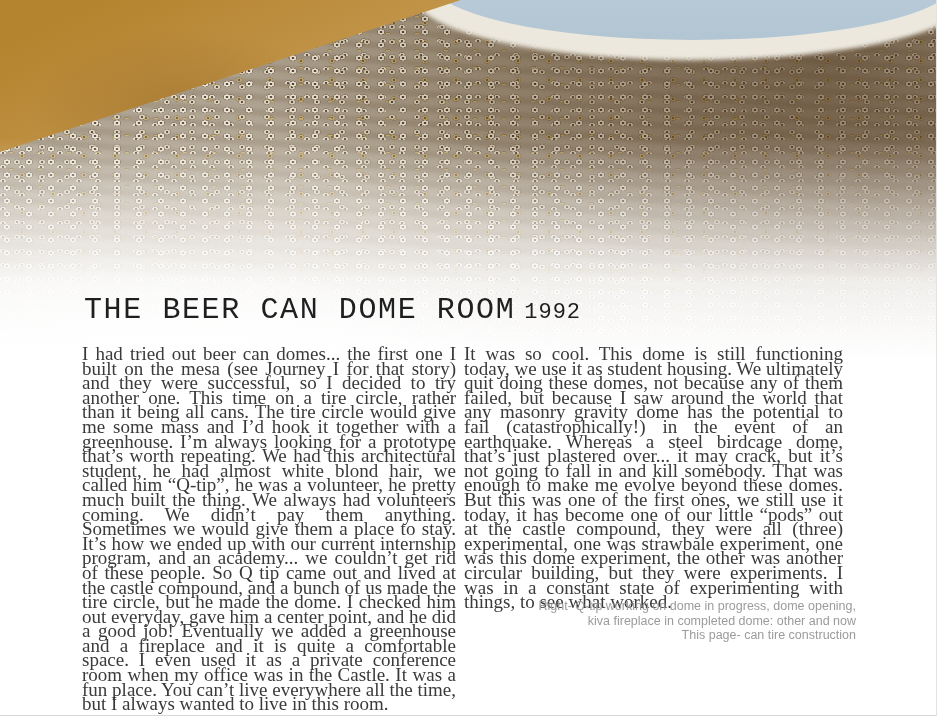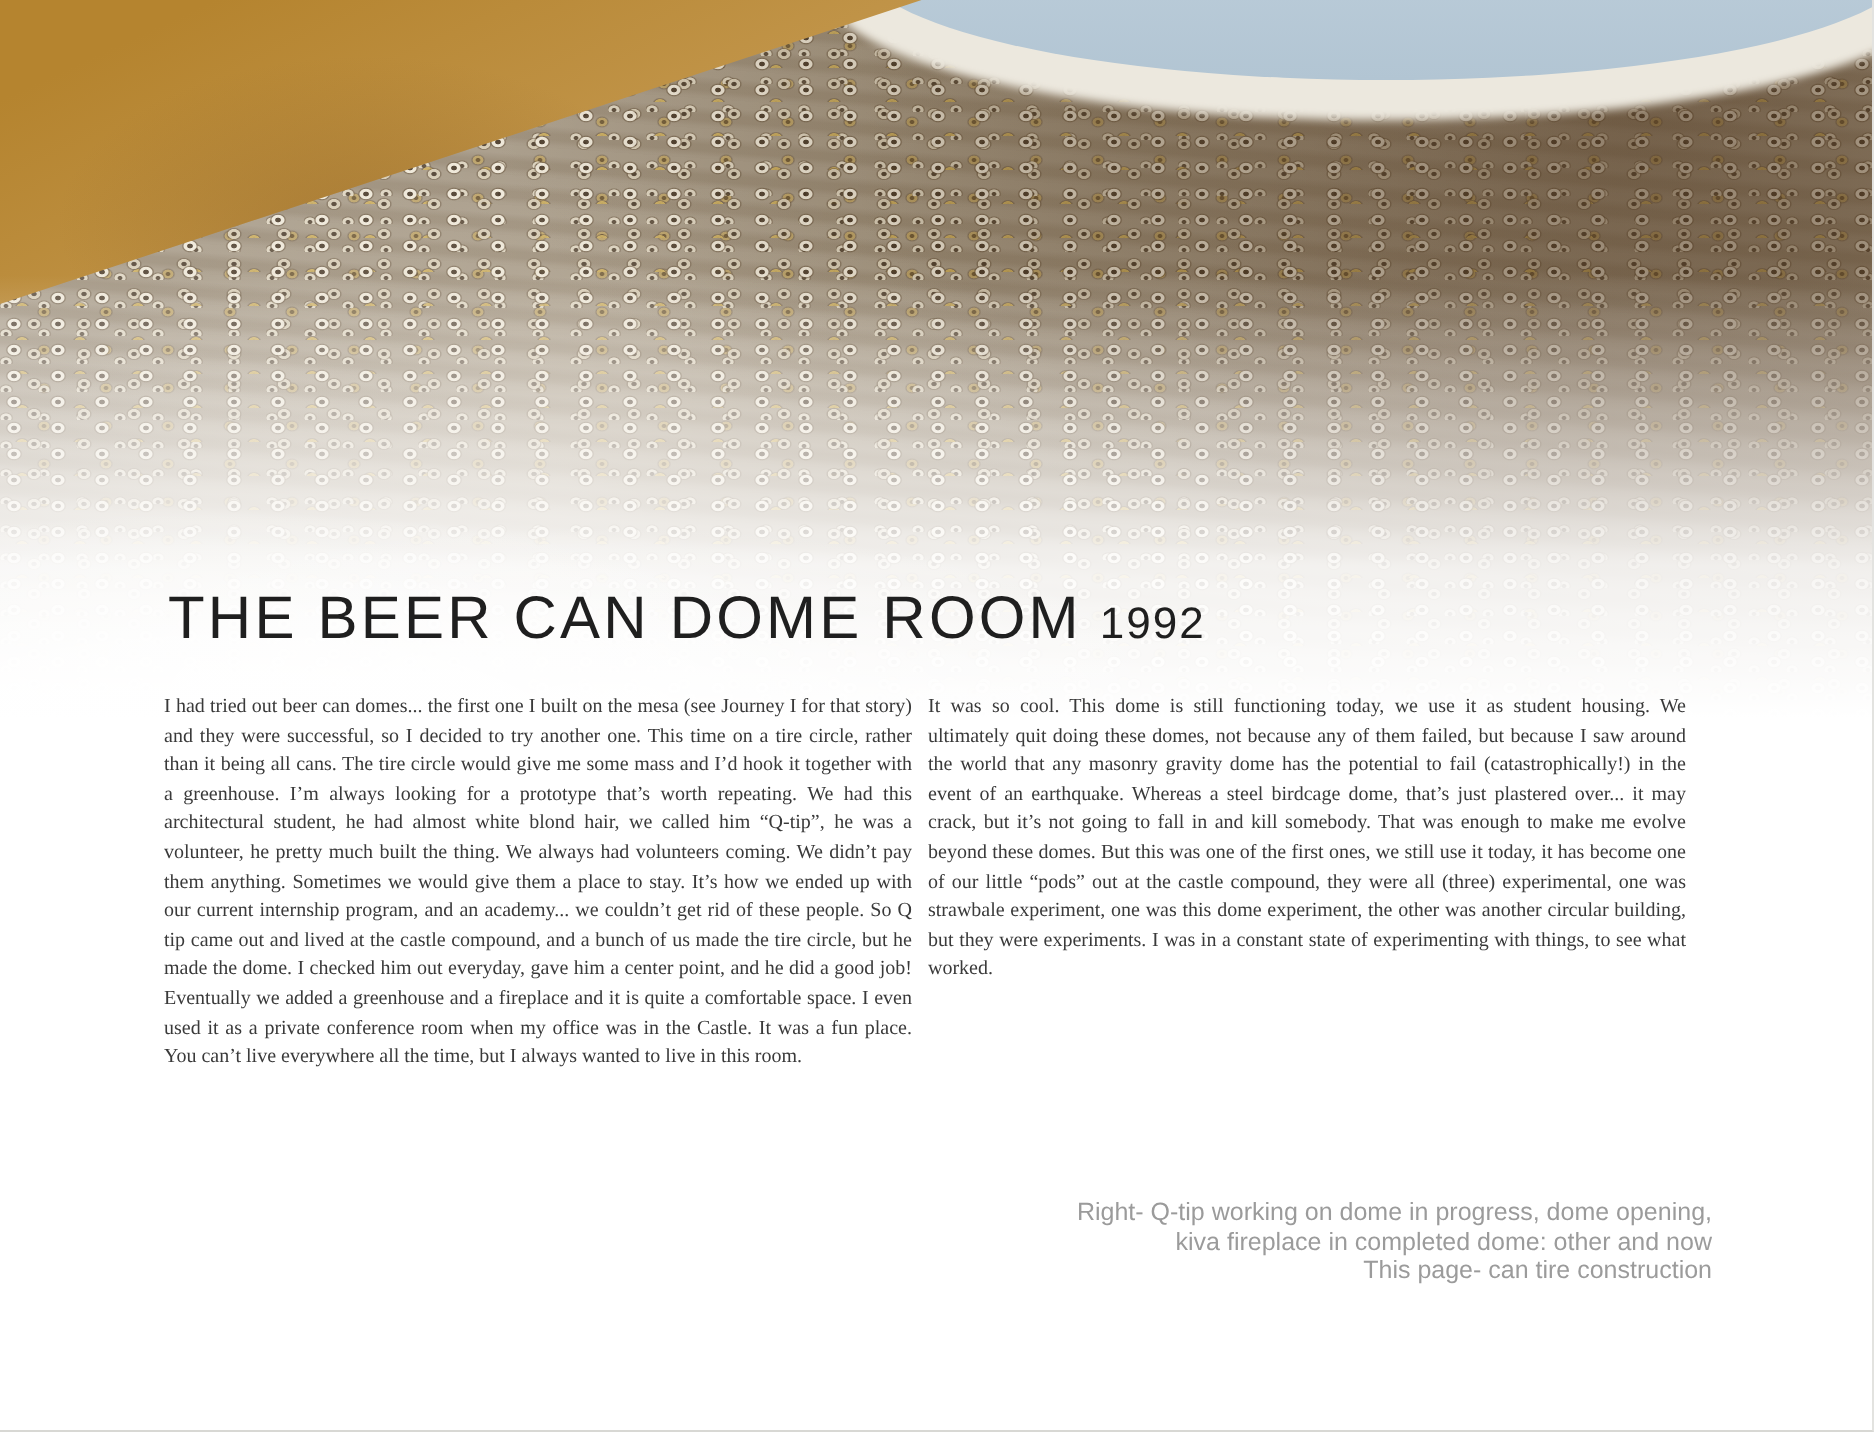--- a/index.html
+++ b/index.html
@@ -109,7 +109,7 @@
   .title {
     position:absolute; left:84px; top:293px;
     margin:0;
-    font-family:Liberation Sans, sans-serif;
+    font-family:Liberation Mono, monospace;
     font-weight:400;
     font-size:30px;
     letter-spacing:1.6px;

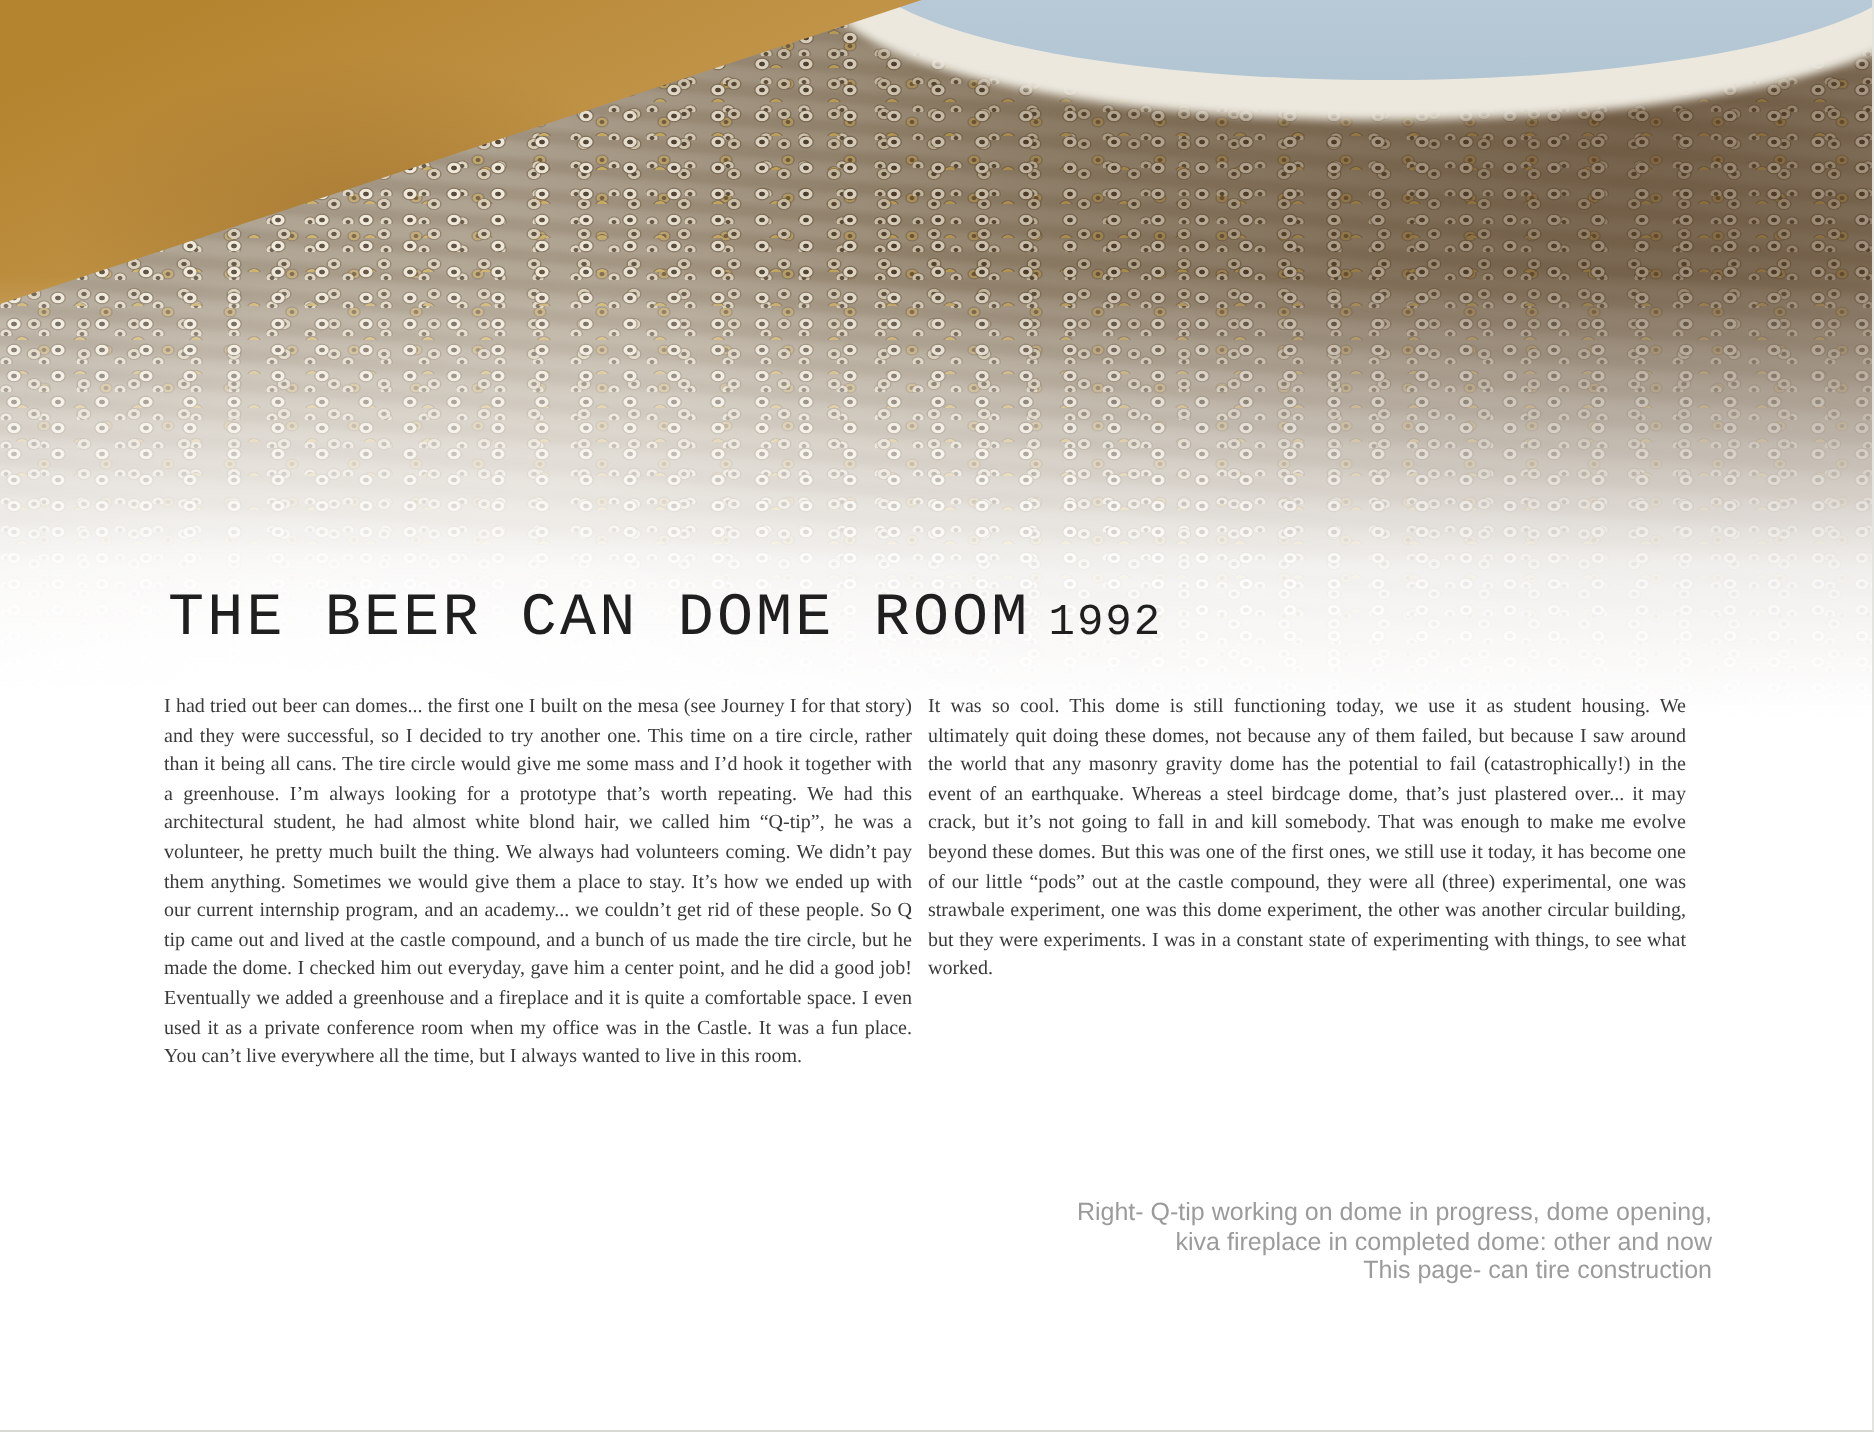--- a/index.html
+++ b/index.html
@@ -127,7 +127,7 @@
     display:flex;
     gap:8px;
     color:#3a3a3a;
-    font-size:10px;
+    font-size:19px;
     line-height:14.6px;
     text-align:justify;
   }

